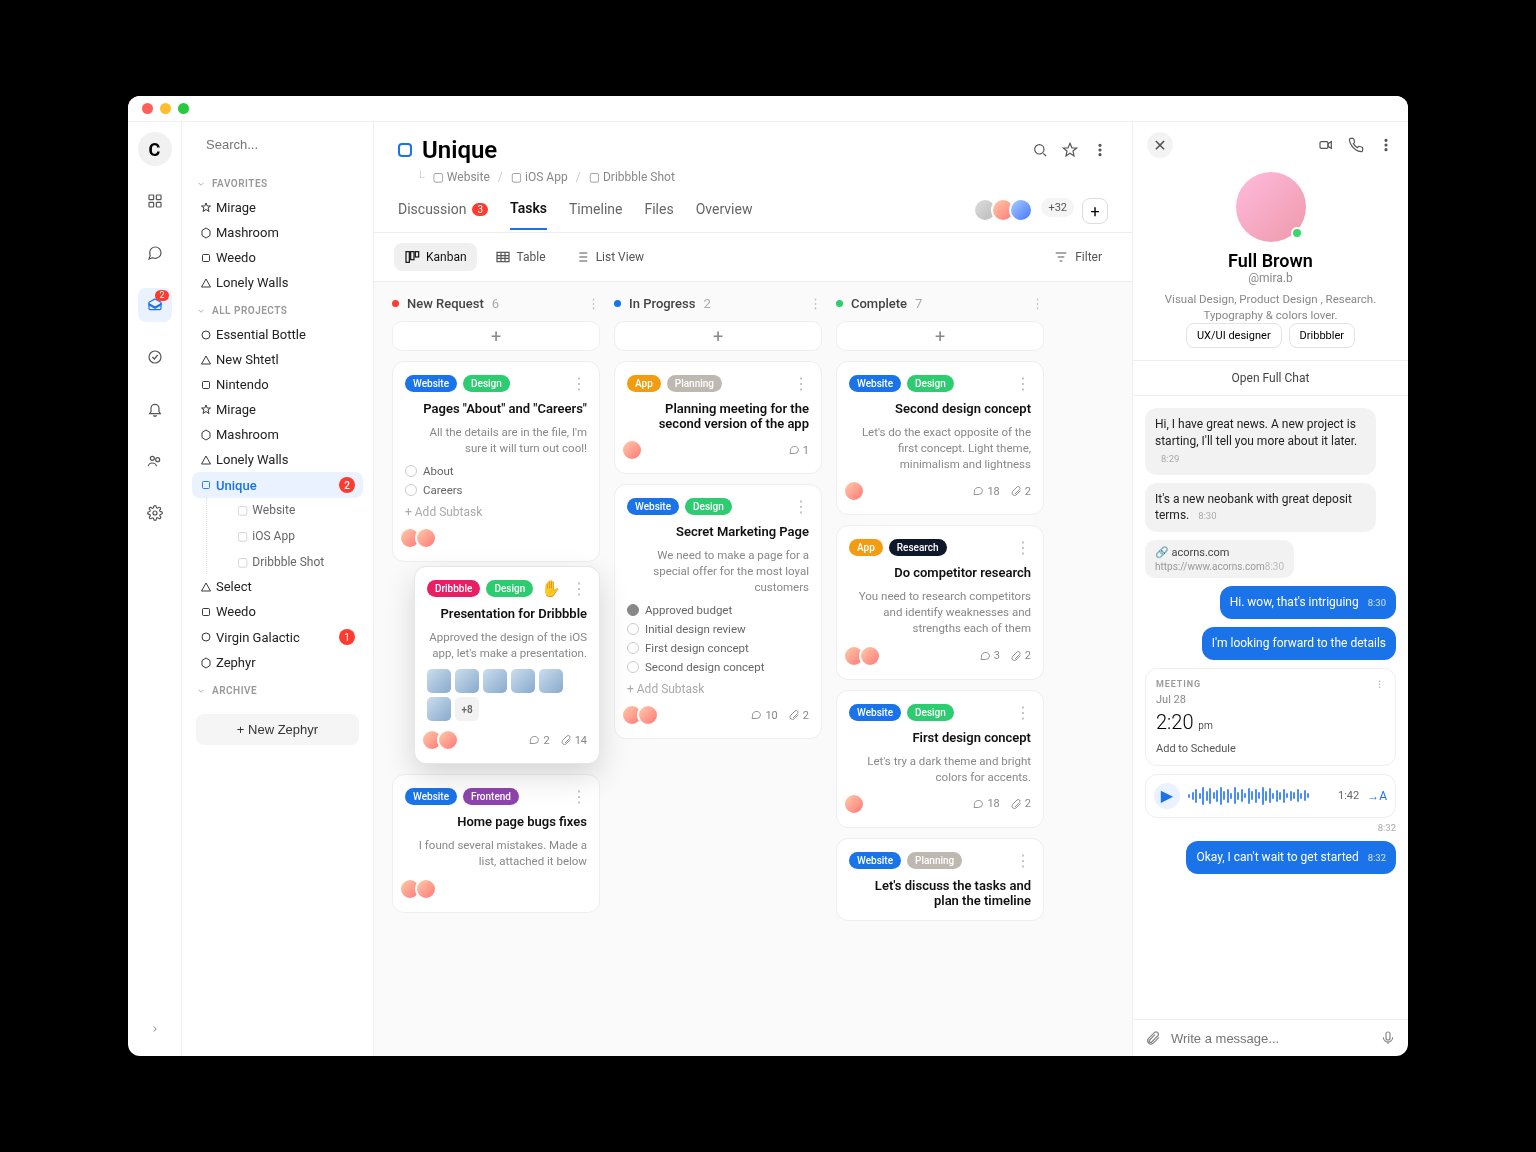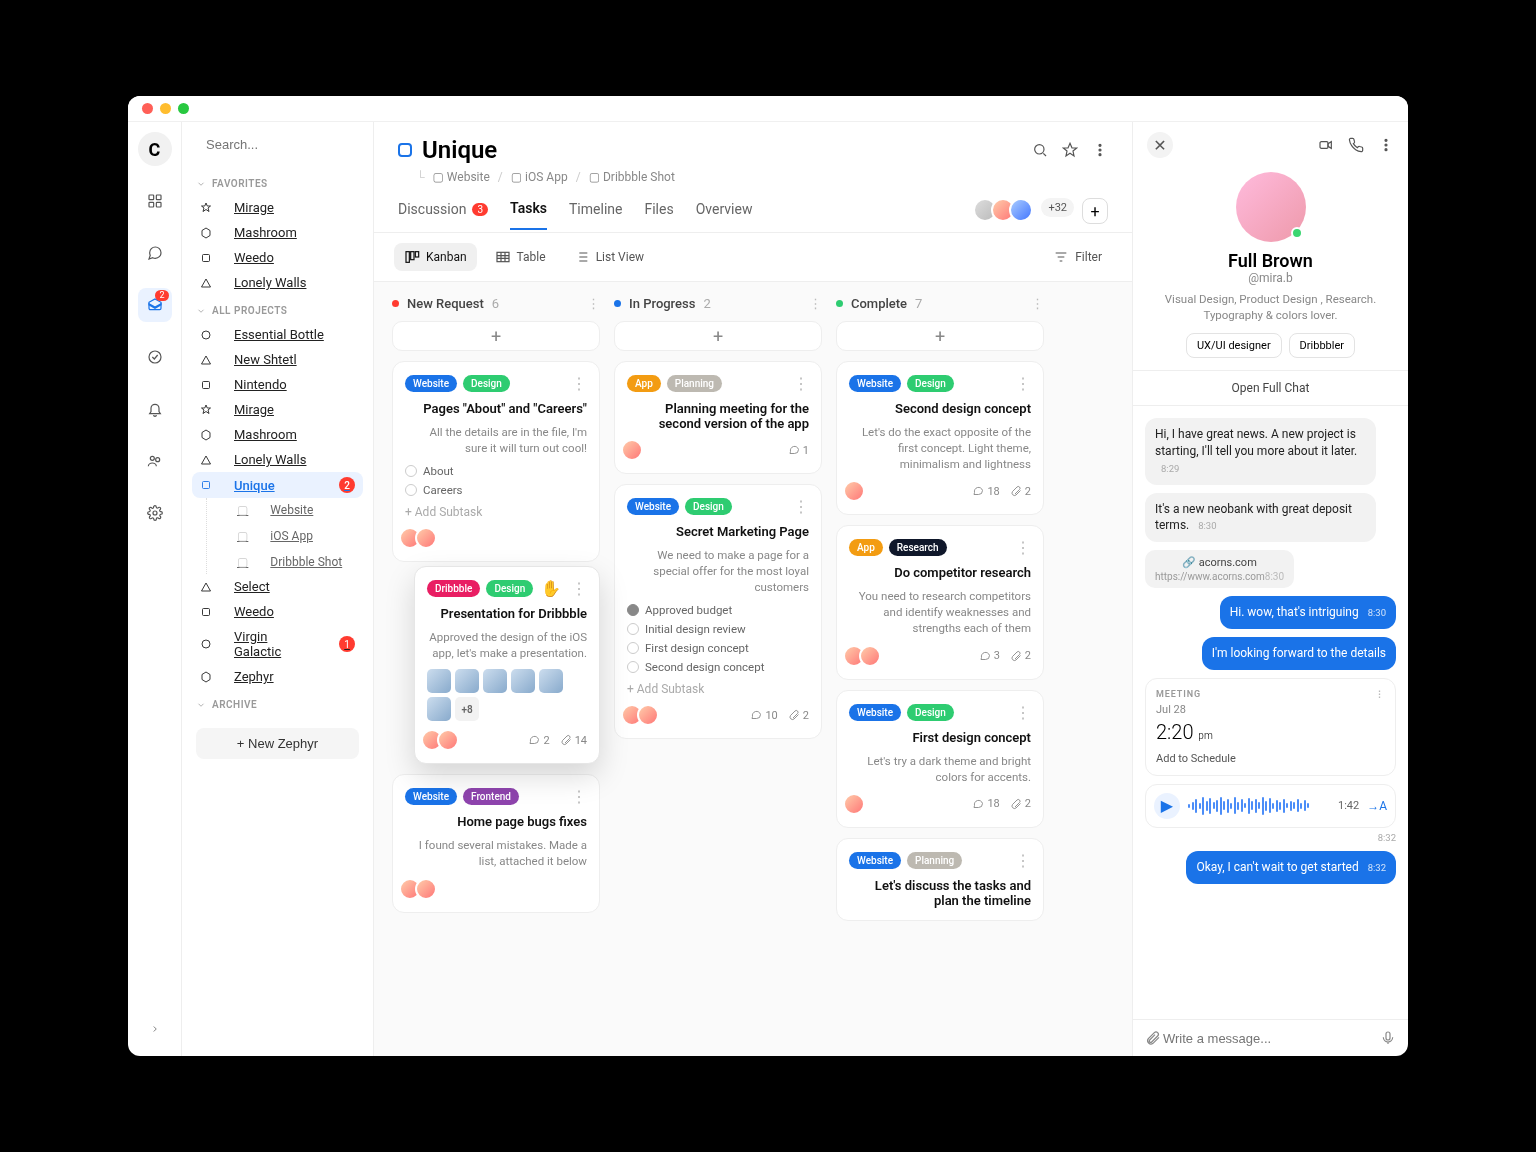--- a/index.html
+++ b/index.html
@@ -21,7 +21,7 @@
 .search-row{display:flex;gap:8px;color:#aaa;padding:4px 6px;margin-bottom:12px;}
 .search-row input{border:none;outline:none;font-size:13px;flex:1;color:#666;}
 .sec-head{display:flex;align-items:center;gap:6px;font-size:10px;letter-spacing:.05em;color:#999;font-weight:600;margin:10px 0 6px 4px;cursor:pointer;}
-.sb-item{display:flex;align-items:center;gap:22px;padding:5px 8px;border-radius:8px;font-size:13px;color:#222;cursor:pointer;position:relative;text-decoration:underline;}
+.sb-item{display:flex;align-items:center;gap:4px;padding:5px 8px;border-radius:8px;font-size:13px;color:#222;cursor:pointer;position:relative;}
 .sb-item.active{background:#eaf2ff;color:#1a73e8;font-weight:500;}
 .sb-item .count-badge{margin-left:auto;width:16px;height:16px;border-radius:50%;background:#ff3b30;color:#fff;font-size:10px;display:flex;align-items:center;justify-content:center;}
 .sb-bullet{width:12px;height:12px;display:inline-flex;align-items:center;justify-content:center;}

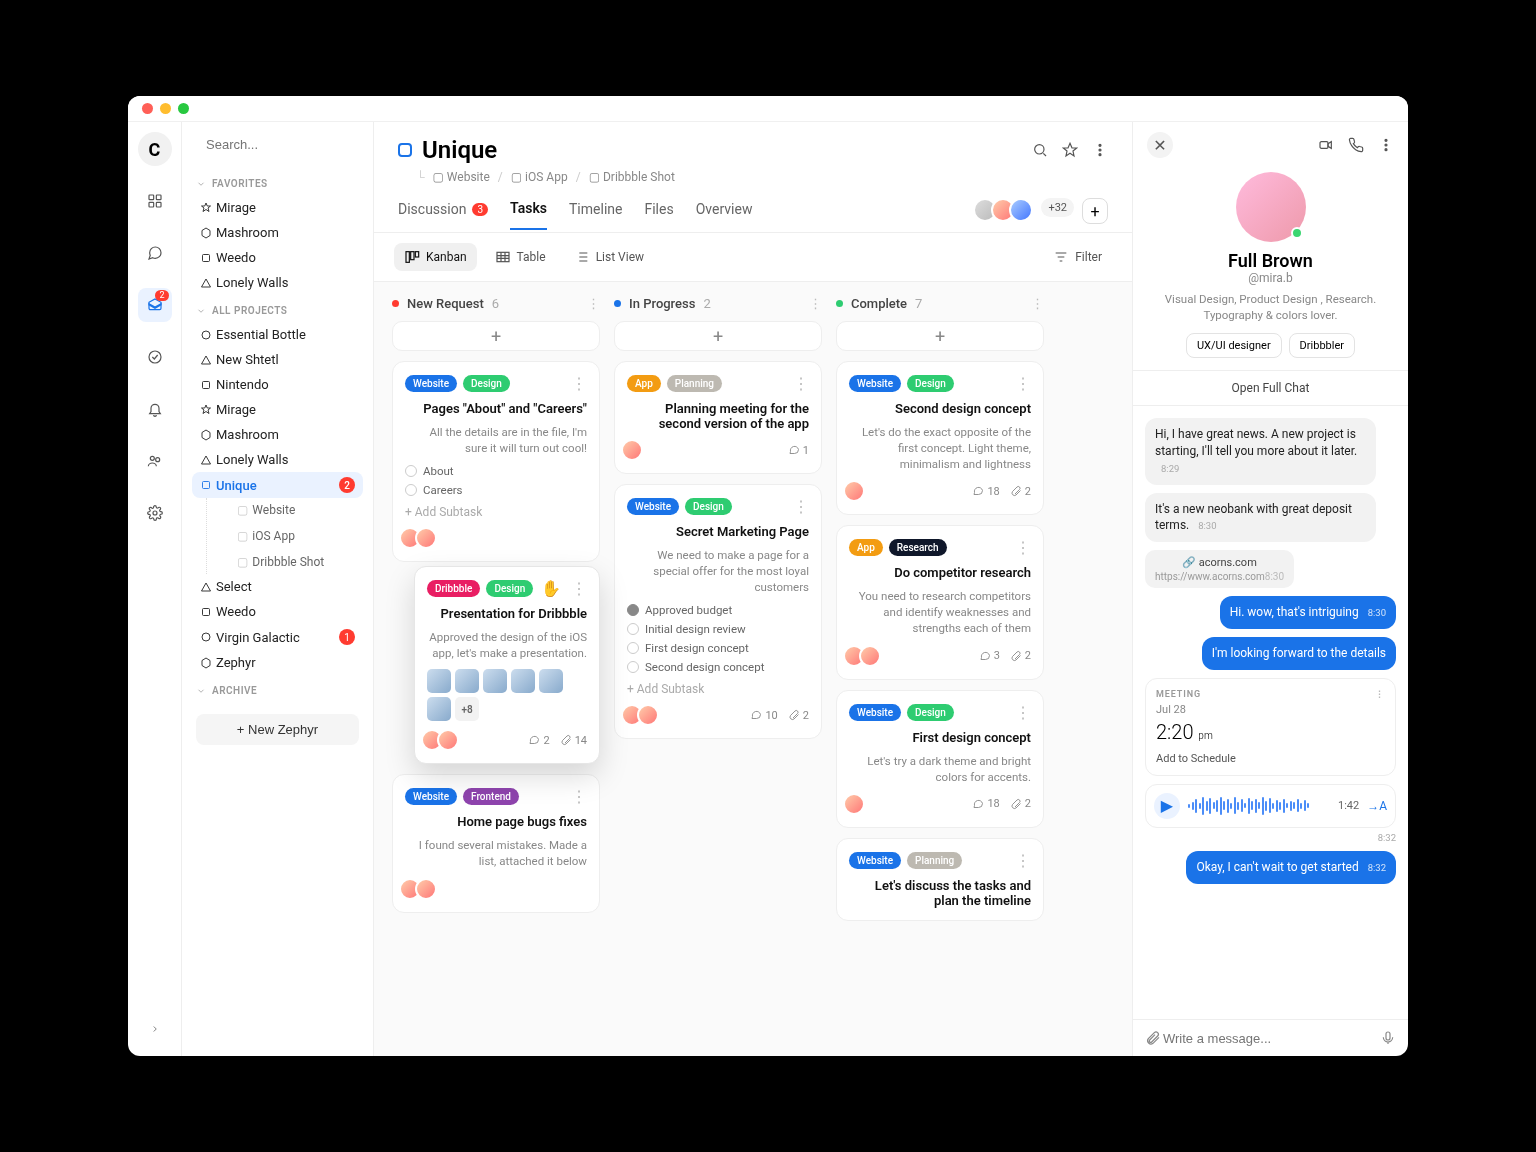--- a/index.html
+++ b/index.html
@@ -86,7 +86,7 @@
 .pf-name{font-size:18px;font-weight:600;margin-top:8px;}
 .pf-handle{font-size:12px;color:#888;}
 .pf-bio{font-size:11.5px;color:#888;margin-top:6px;line-height:1.4;}
-.pf-chips{display:flex;gap:7px;margin-top:10px;}
+.pf-chips{display:flex;gap:7px;margin-top:0;}
 .pf-chip{border:1px solid #e3e3e3;border-radius:8px;padding:5px 10px;font-size:11px;}
 .open-chat{border-top:1px solid #eee;border-bottom:1px solid #eee;text-align:center;padding:10px;font-size:12px;color:#444;cursor:pointer;}
 .messages{flex:1;overflow-y:auto;padding:12px;display:flex;flex-direction:column;gap:8px;}

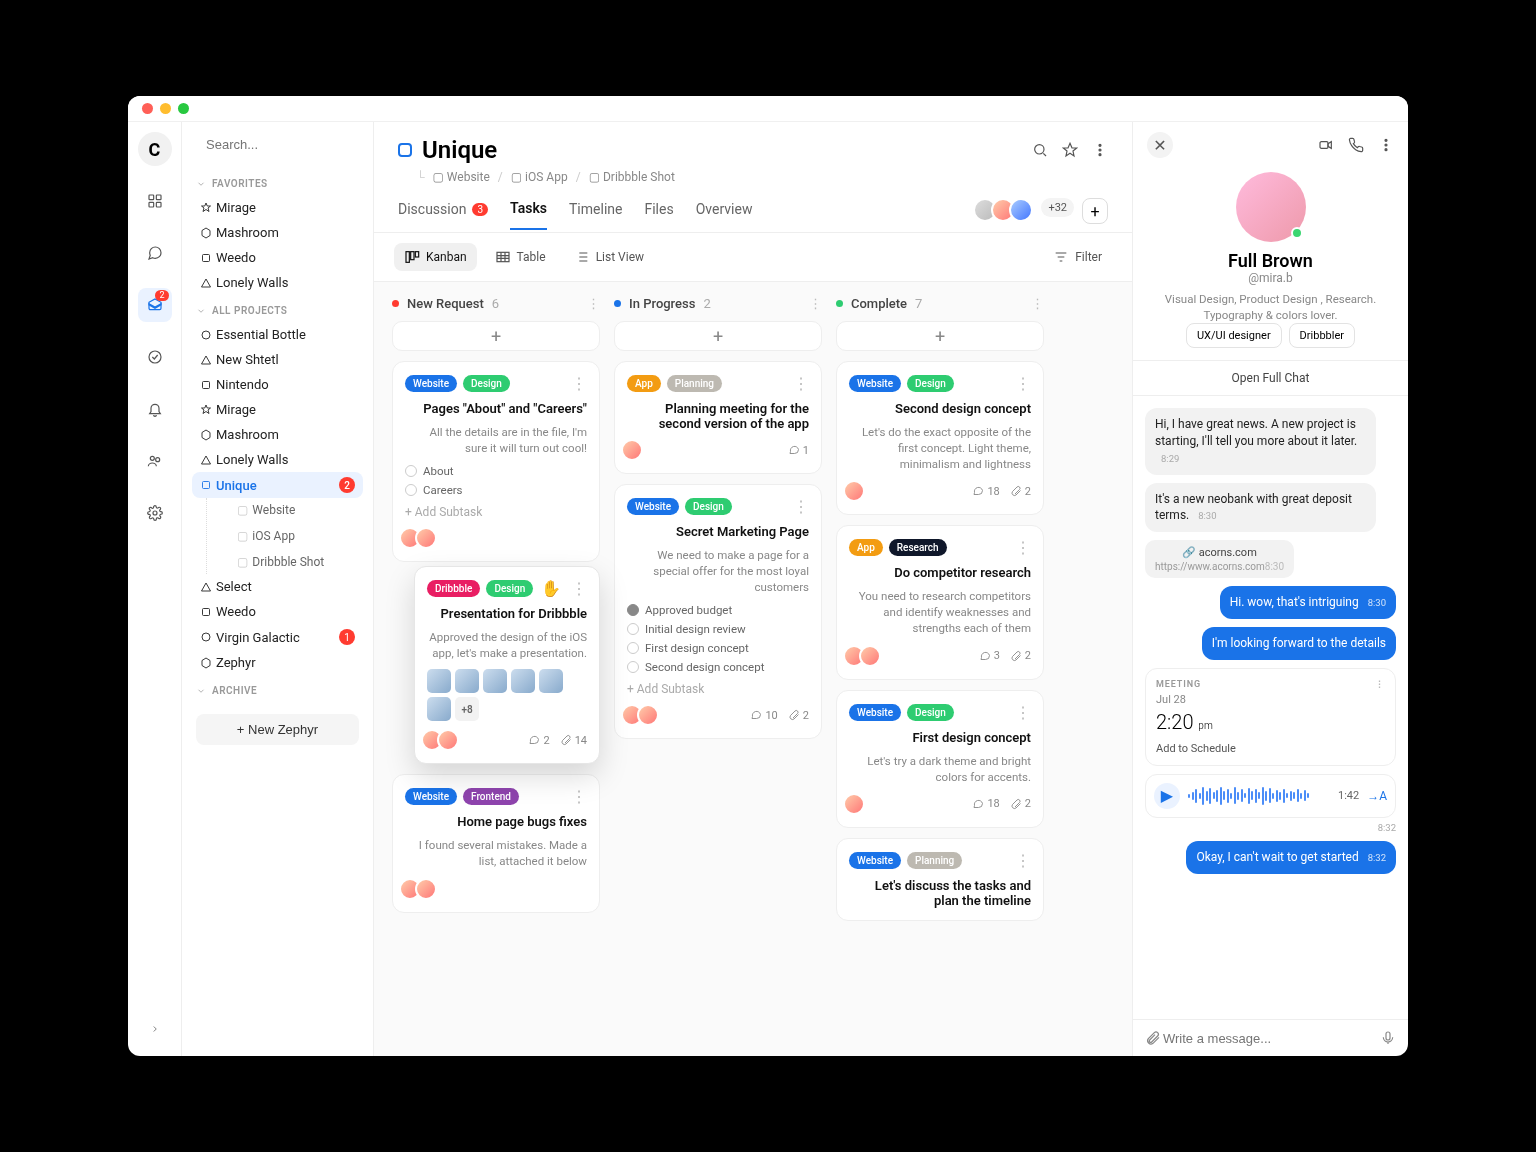--- a/index.html
+++ b/index.html
@@ -95,7 +95,7 @@
 .msg.out{background:#1a73e8;color:#fff;align-self:flex-end;}
 .msg .ts{font-size:9.5px;color:#aaa;margin-left:6px;}
 .msg.out .ts{color:rgba(255,255,255,.8);}
-.linkcard{background:#f2f2f2;border-radius:10px;padding:6px 10px;font-size:11px;align-self:flex-start;color:#444; display:flex;flex-direction:column;gap:2px;text-align:center;}
+.linkcard{background:#f2f2f2;border-radius:10px;padding:6px 10px;font-size:11px;align-self:flex-start;color:#444; display:flex;flex-direction:column;gap:2px;}
 .linkcard .lurl{font-size:10px;color:#999;}
 .meeting{border:1px solid #eee;border-radius:12px;padding:10px;display:flex;flex-direction:column;gap:4px;}
 .meeting .label{font-size:9px;letter-spacing:.1em;color:#999;font-weight:600;display:flex;justify-content:space-between;align-items:center;}

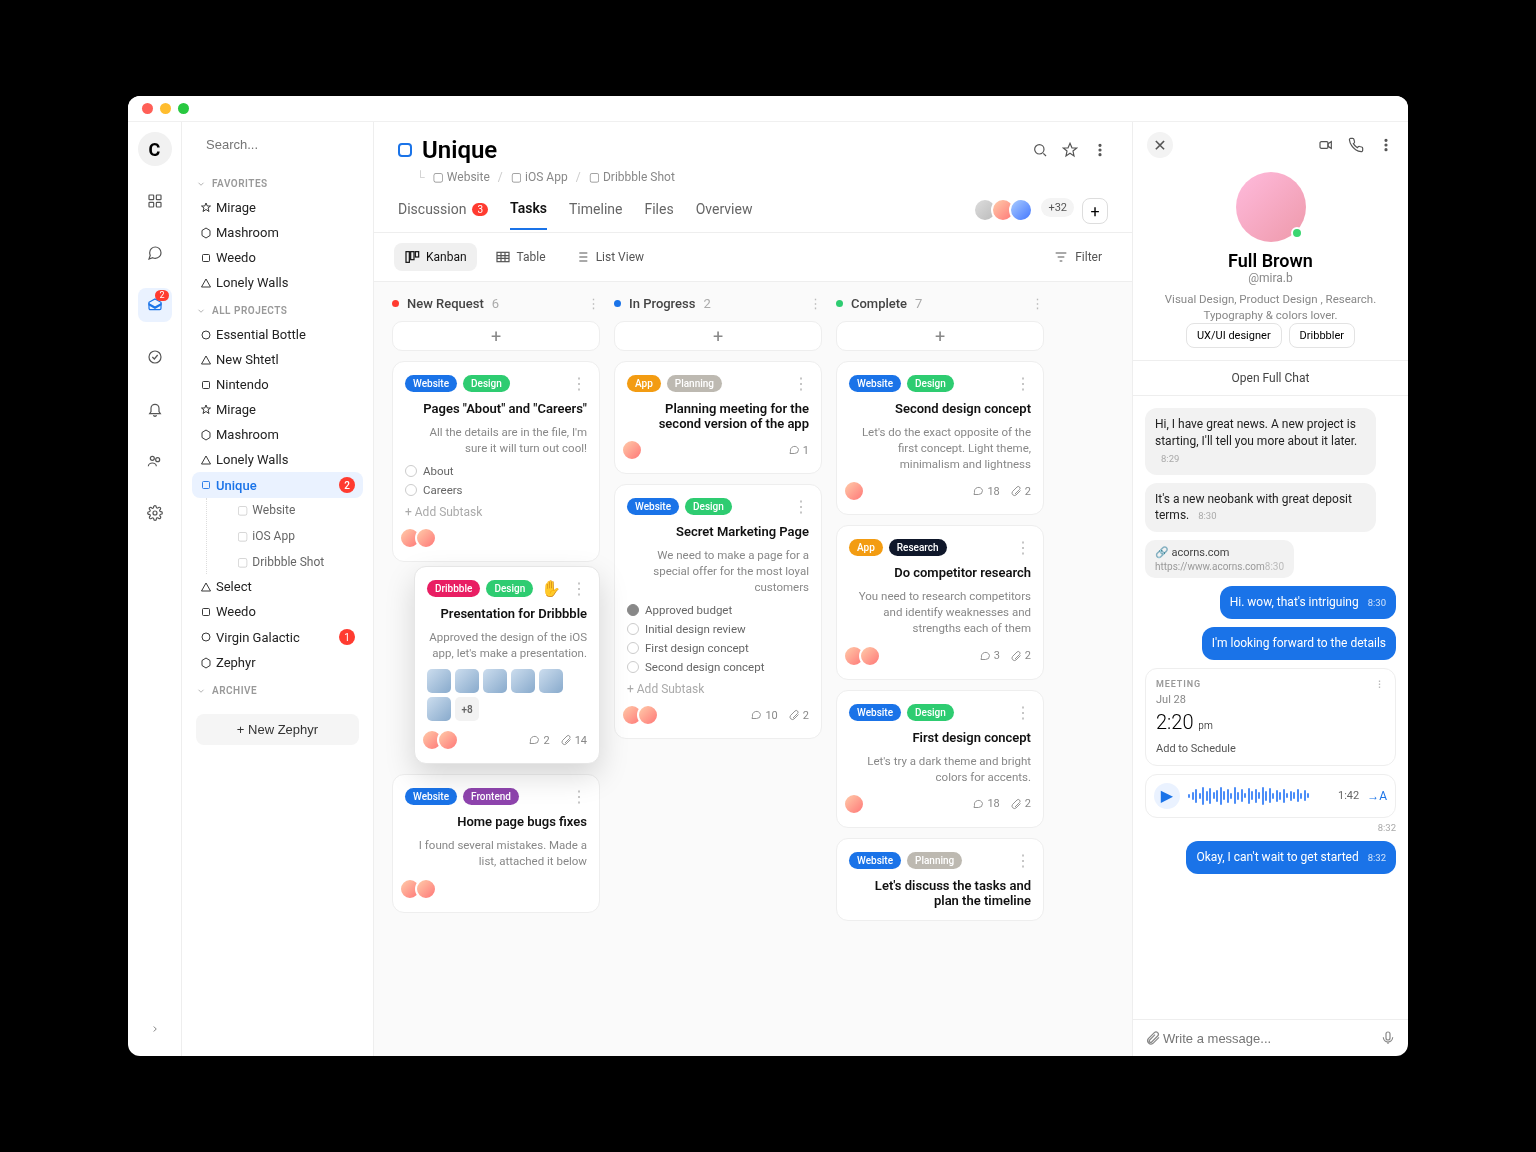--- a/index.html
+++ b/index.html
@@ -109,7 +109,7 @@
 .wave span{width:2px;background:#4b8df8;border-radius:1px;}
 .voice .dur{font-size:11px;color:#666;}
 .voice .dl{font-size:12px;color:#1a73e8;cursor:pointer;}
-.composer{border-top:1px solid #eee;padding:10px 12px;display:flex;align-items:center;gap:2px;color:#888;}
+.composer{border-top:1px solid #eee;padding:10px 12px;display:flex;align-items:center;gap:10px;color:#888;}
 .composer input{flex:1;border:none;outline:none;font-size:13px;}
 svg{width:16px;height:16px;stroke:currentColor;fill:none;stroke-width:1.8;}
 .chev{width:10px;height:10px;}

